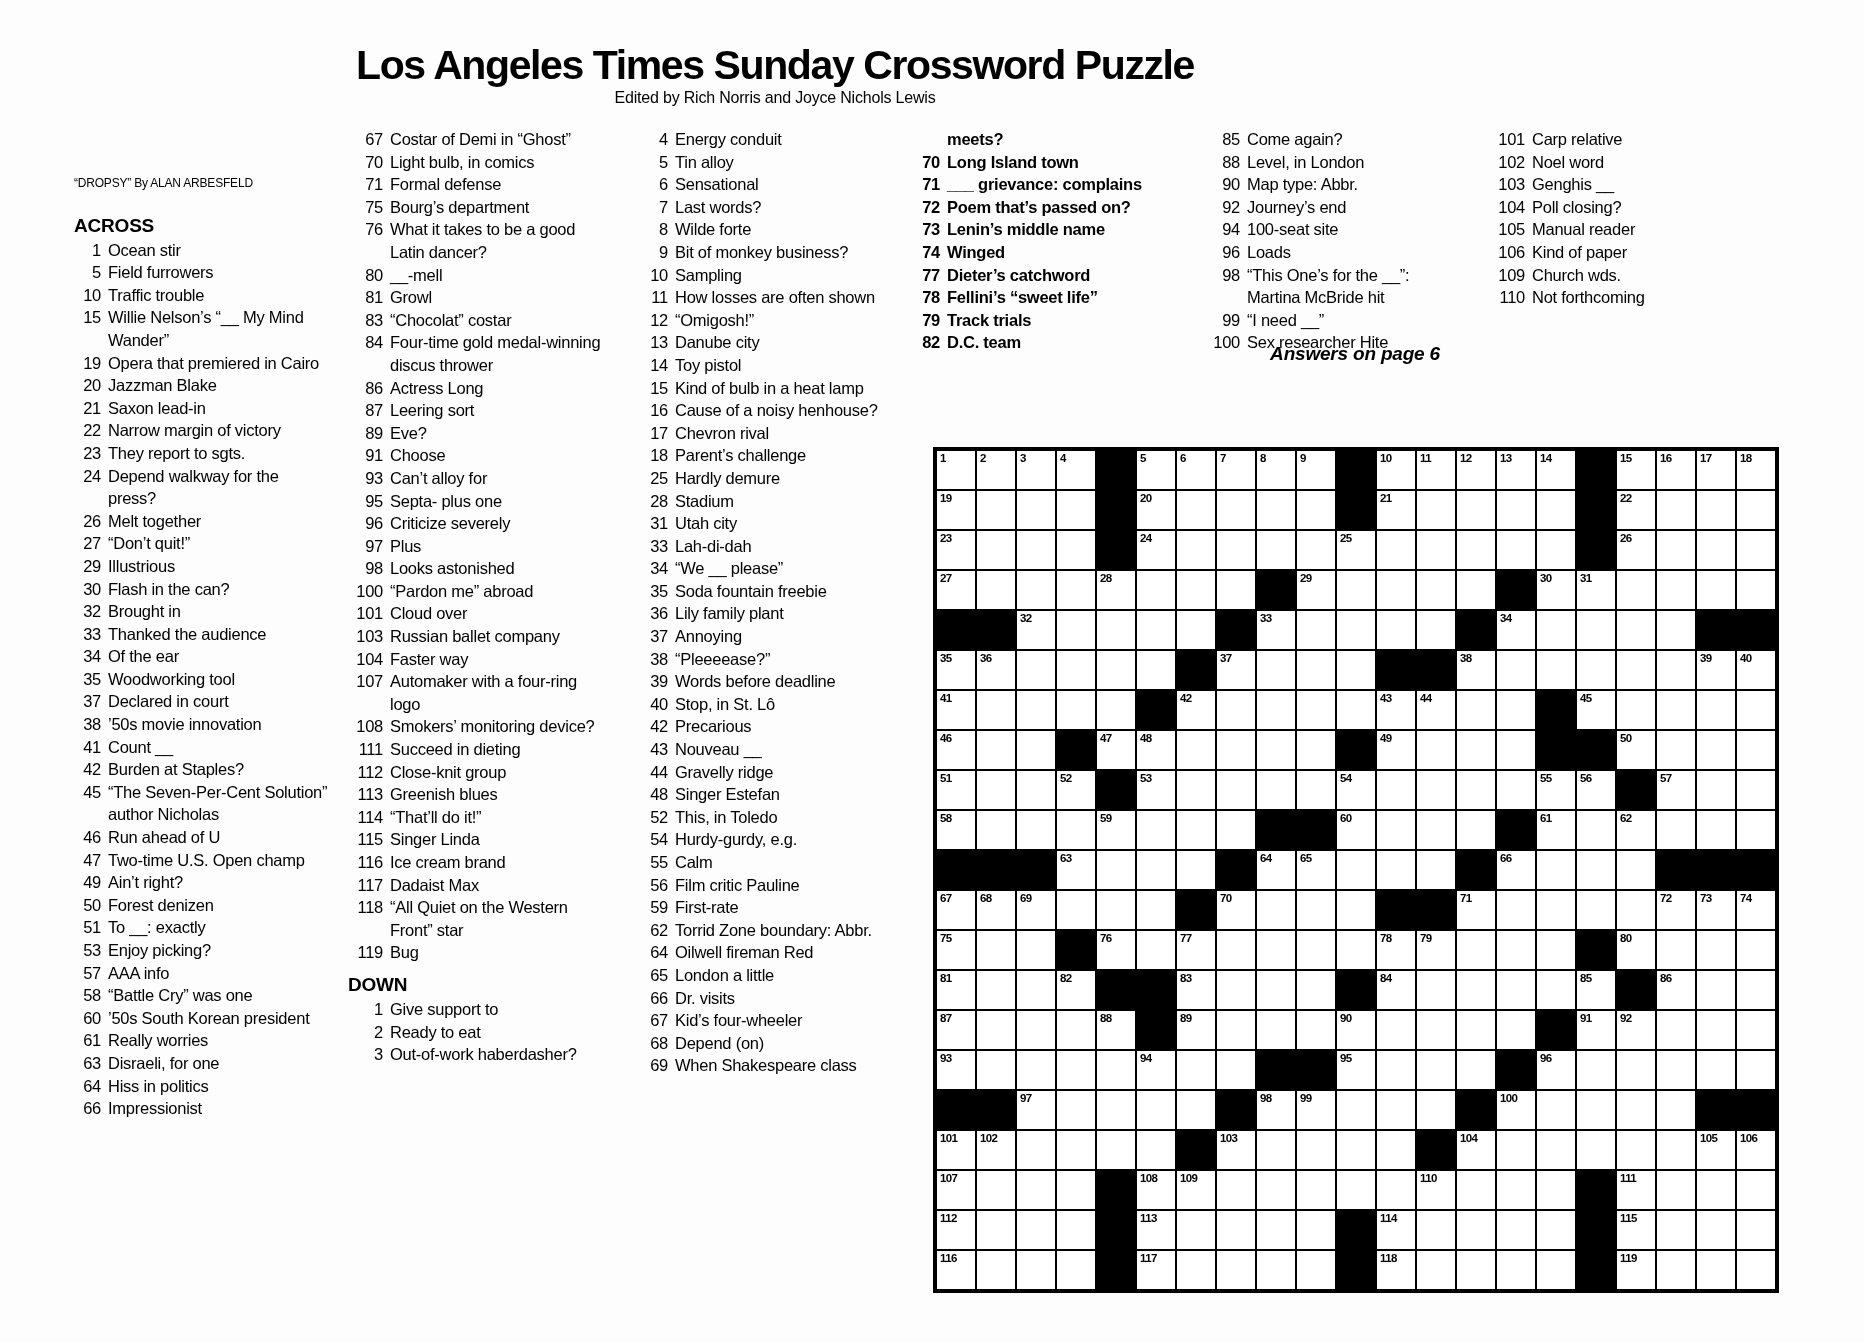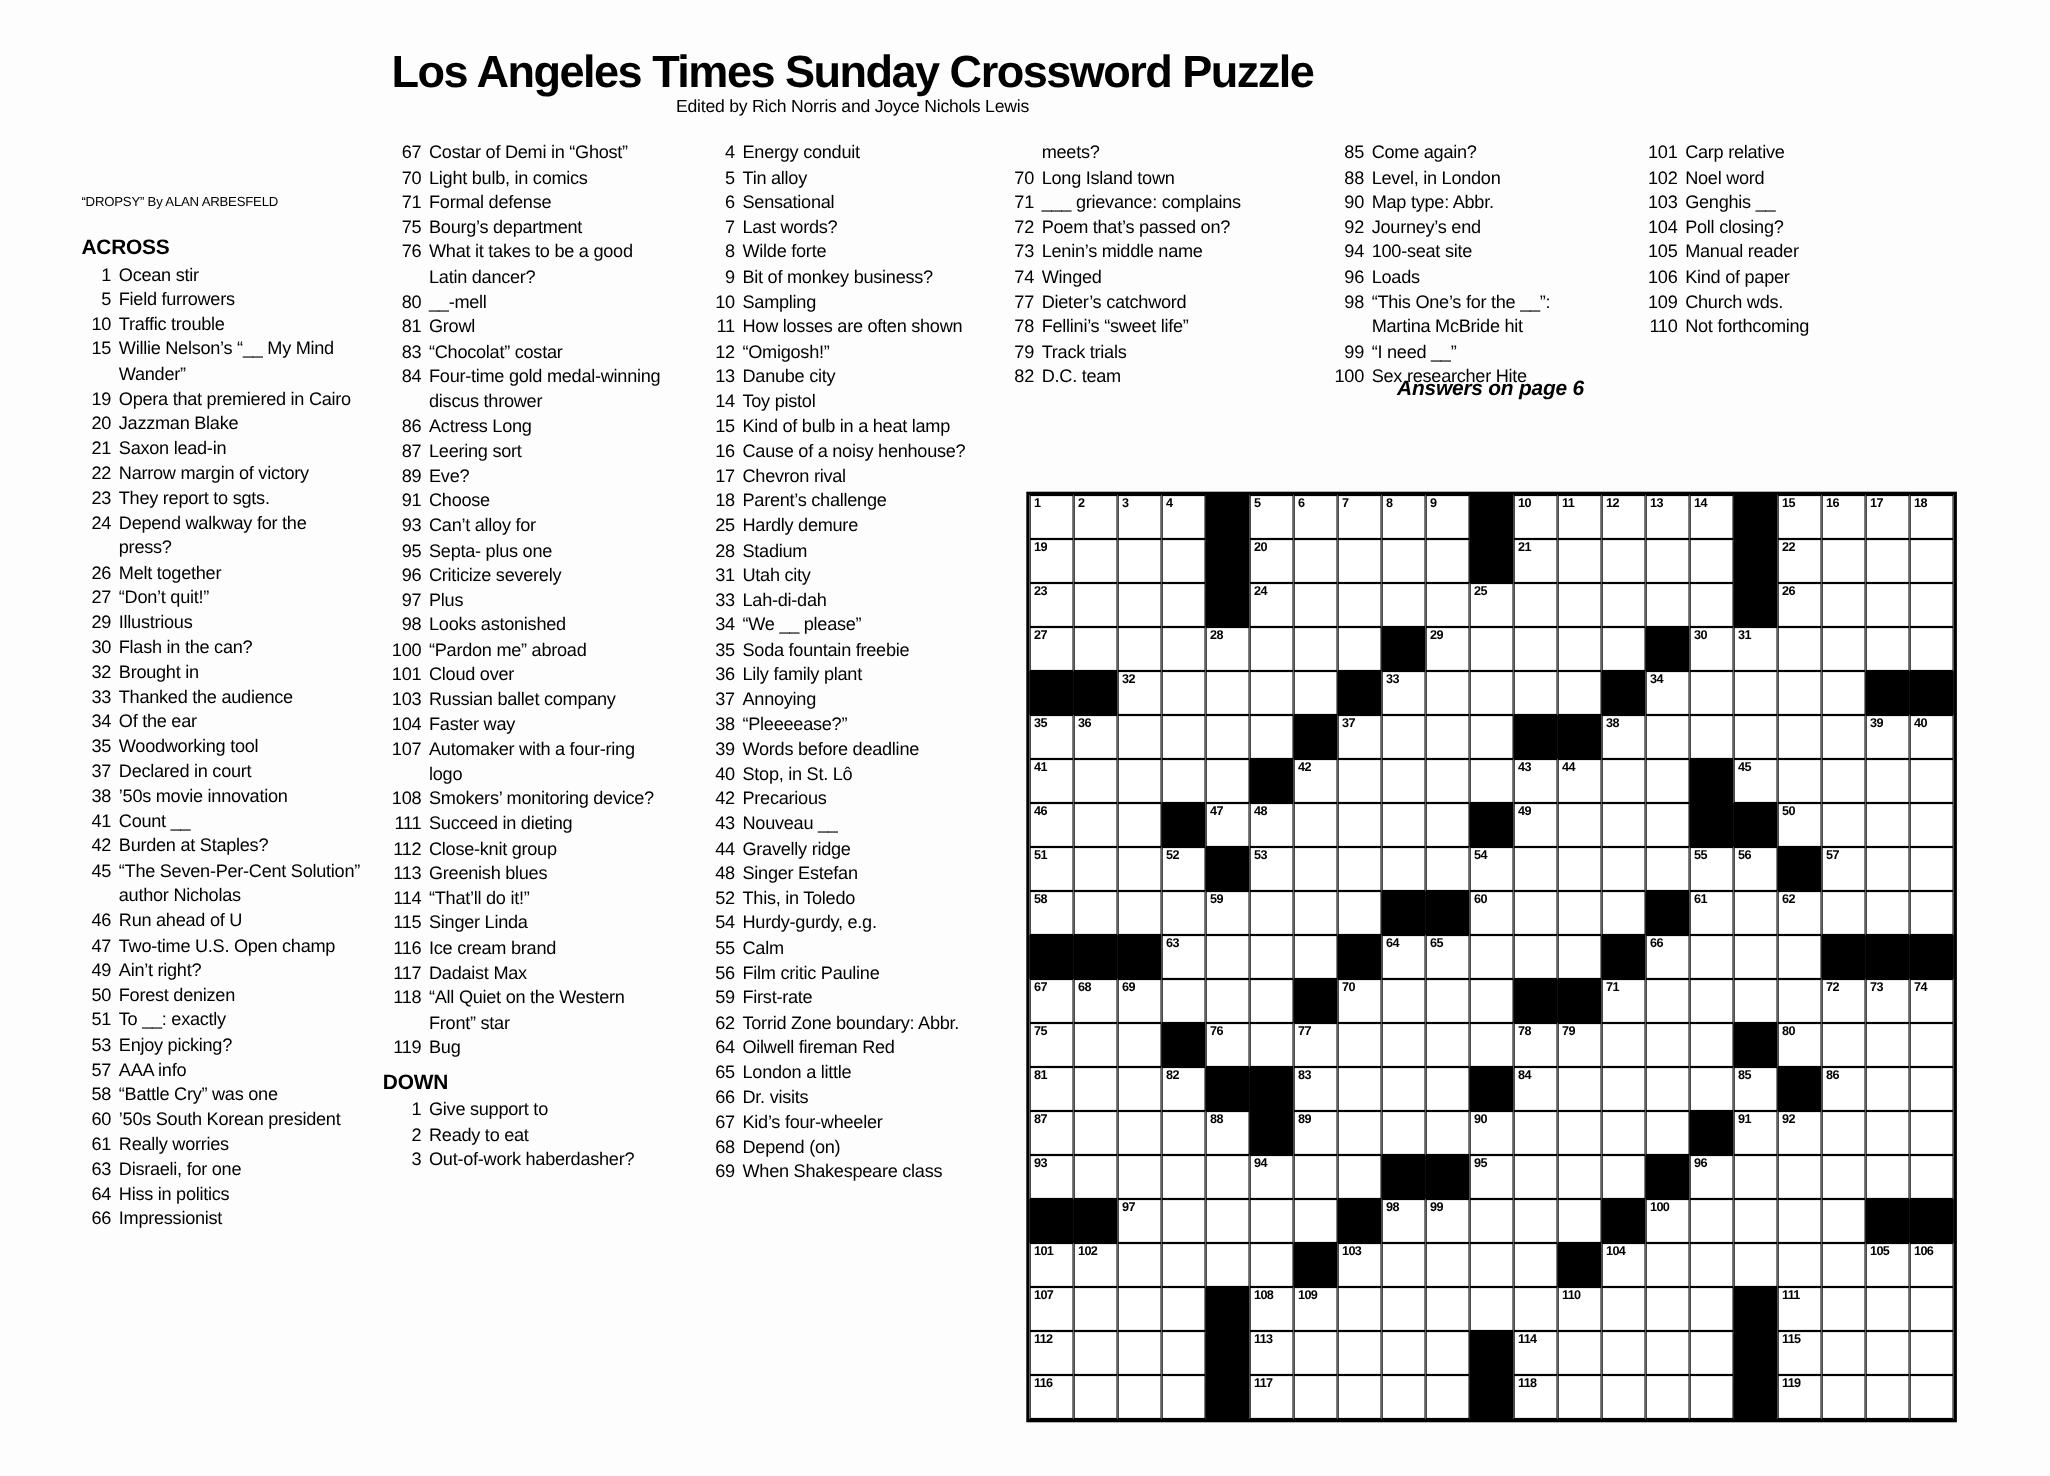--- a/index.html
+++ b/index.html
@@ -16,7 +16,7 @@
   .col1{left:74px;}
   .col2{left:348px;}
   .col3{left:633px;}
-  .col4{left:905px;}
+  .col4{left:905px;font-weight:bold;}
   .col5{left:1205px;}
   .col6{left:1490px;}
   .byline{font-weight:400;font-size:12px;line-height:22.6px;margin-bottom:19px;letter-spacing:-0.2px;margin-top:44px;}

